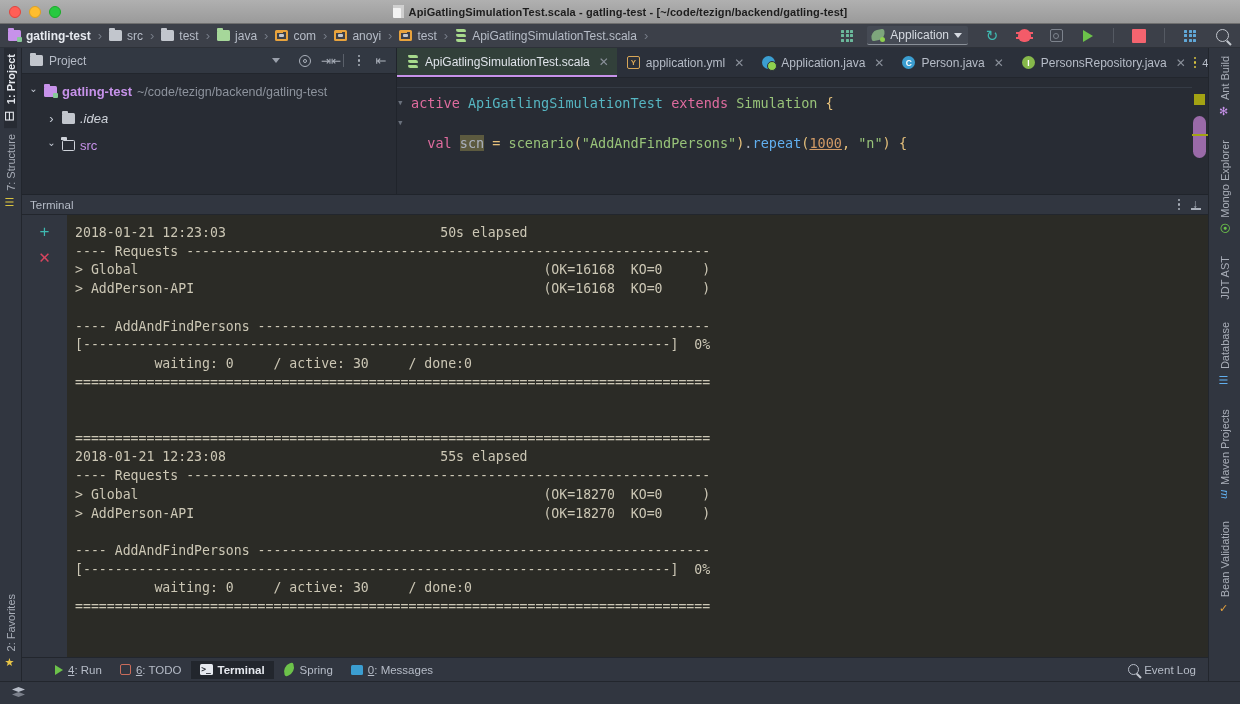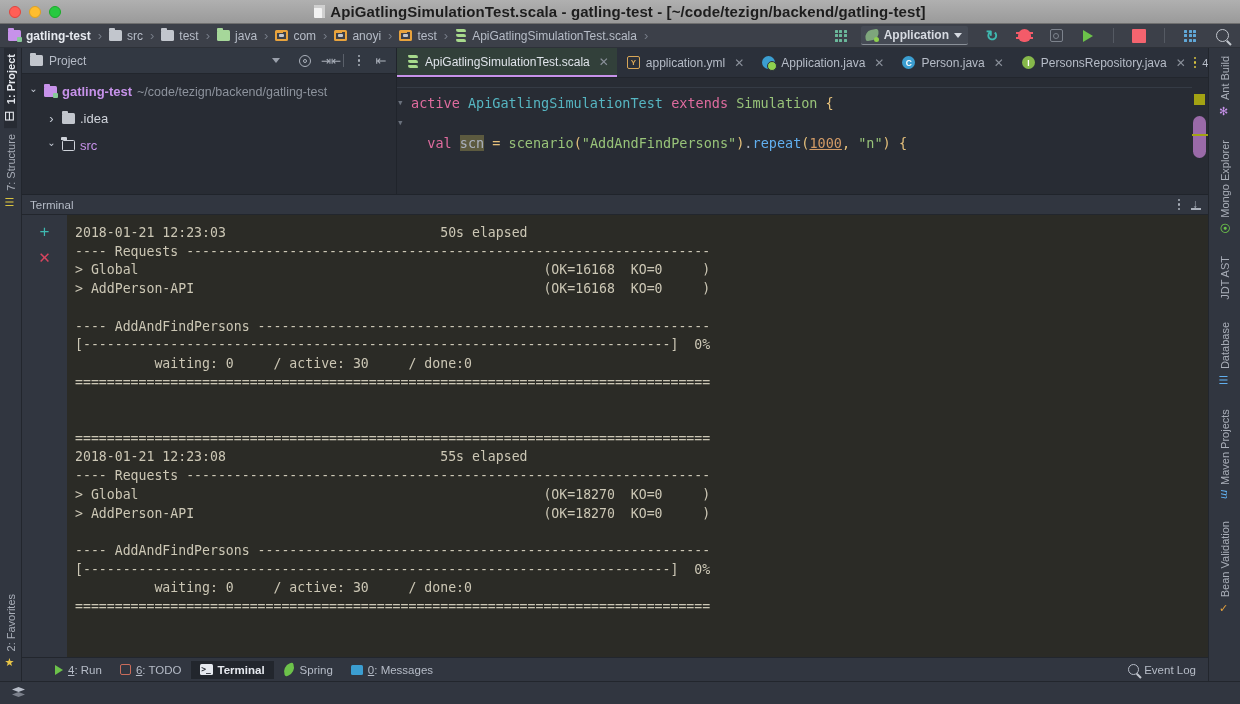--- a/index.html
+++ b/index.html
@@ -29,7 +29,7 @@
     display: flex; align-items: center; justify-content: center;
     gap: 5px; pointer-events: none;
   }
-  .title-text { font-size: 15px; color: #1d1d1d; font-weight: bold; letter-spacing: .1px; }
+  .title-text { font-size: 11px; color: #1d1d1d; font-weight: bold; letter-spacing: .1px; }
   .doc-ico { width: 11px; height: 13px; background: #f2f2f2; border-radius: 1px;
              box-shadow: inset -3px 3px 0 0 #cfcfcf; }
 

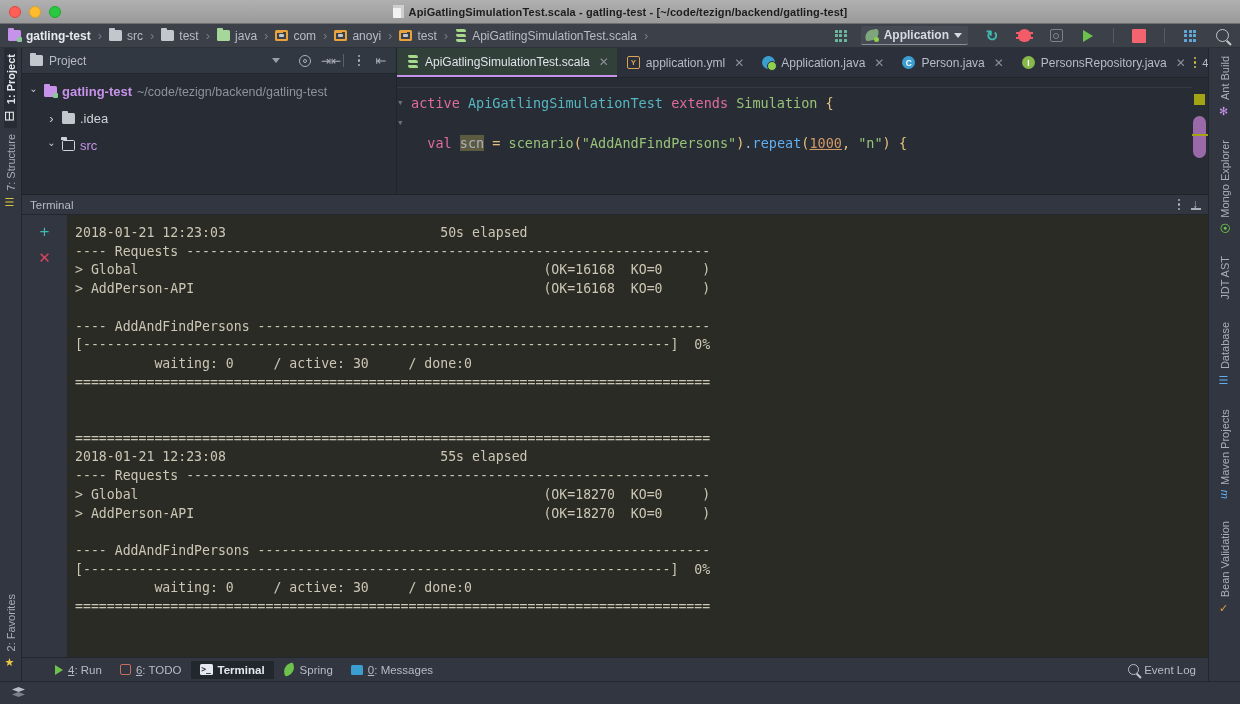--- a/index.html
+++ b/index.html
@@ -57,7 +57,7 @@
   .scala-ico i { position: absolute; left: 1px; width: 10px; height: 3px; background: #a7d98c; border-radius: 1px 3px 1px 3px; display:block;}
   .scala-ico i:nth-child(1){top:0;} .scala-ico i:nth-child(2){top:5px;} .scala-ico i:nth-child(3){top:10px;}
 
-  .toolbar-right { display: flex; align-items: center; gap: 8px; padding-right: 2px; font-weight: bold; }
+  .toolbar-right { display: flex; align-items: center; gap: 8px; padding-right: 2px; }
   .tb-btn { width: 24px; height: 22px; display: flex; align-items: center; justify-content: center; }
   .grid9 { width: 12px; height: 12px; display: grid; grid-template-columns: repeat(3,1fr); grid-template-rows: repeat(3,1fr); gap: 1.5px; }
   .grid9 span { background: #6bb89b; border-radius: .5px; }

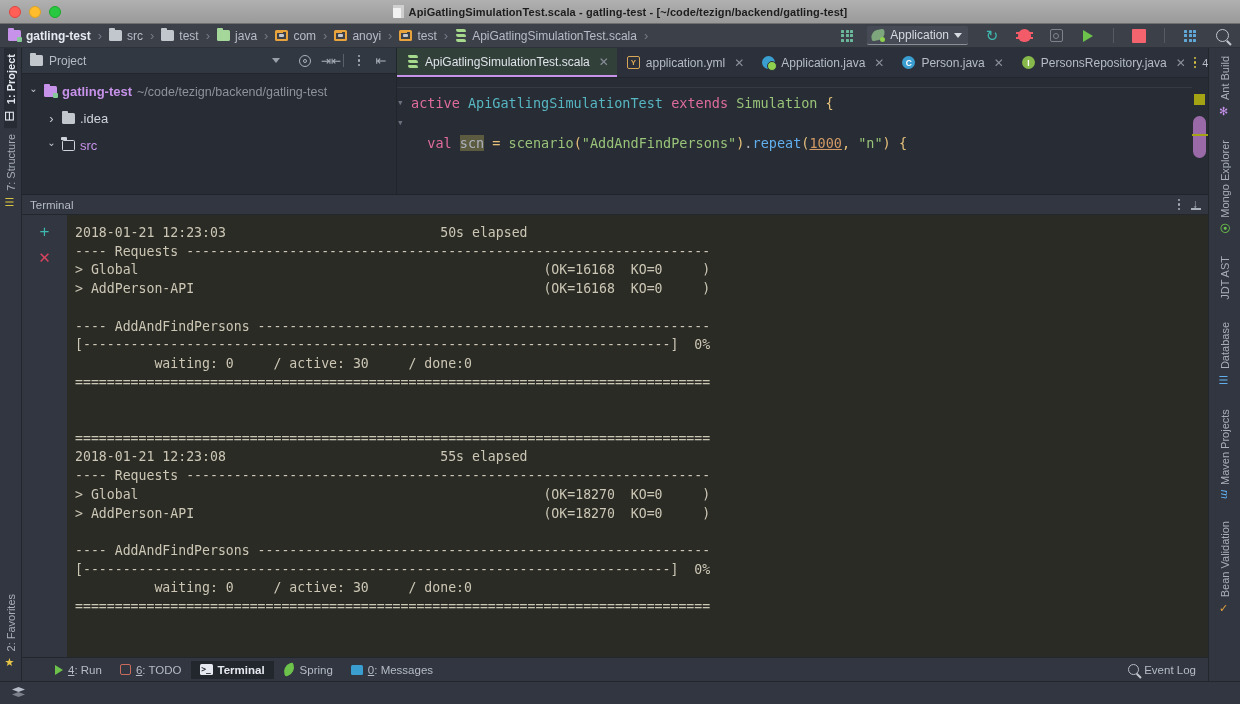--- a/index.html
+++ b/index.html
@@ -128,7 +128,7 @@
   .arrow.right::before { content: "›"; font-size: 13px; }
   .tname { color: #c792ea; font-weight: bold; }
   .tname.plain { color: #c792ea; font-weight: normal; }
-  .tname.grey { color: #cfd3da; font-weight: normal; }
+  .tname.grey { color: #cfd3da; font-weight: normal; font-style: italic; }
   .tpath { color: #8d939d; font-size: 12.5px; font-weight: normal; }
   .t-outline { width: 13px; height: 11px; border: 1.6px solid #cfd3da; border-radius: 1.5px; position: relative; flex:0 0 13px;}
   .t-outline::before { content:""; position:absolute; top:-3.6px; left:-1.6px; width:6px; height:3px; background:#cfd3da; border-radius:1px 1px 0 0; }

